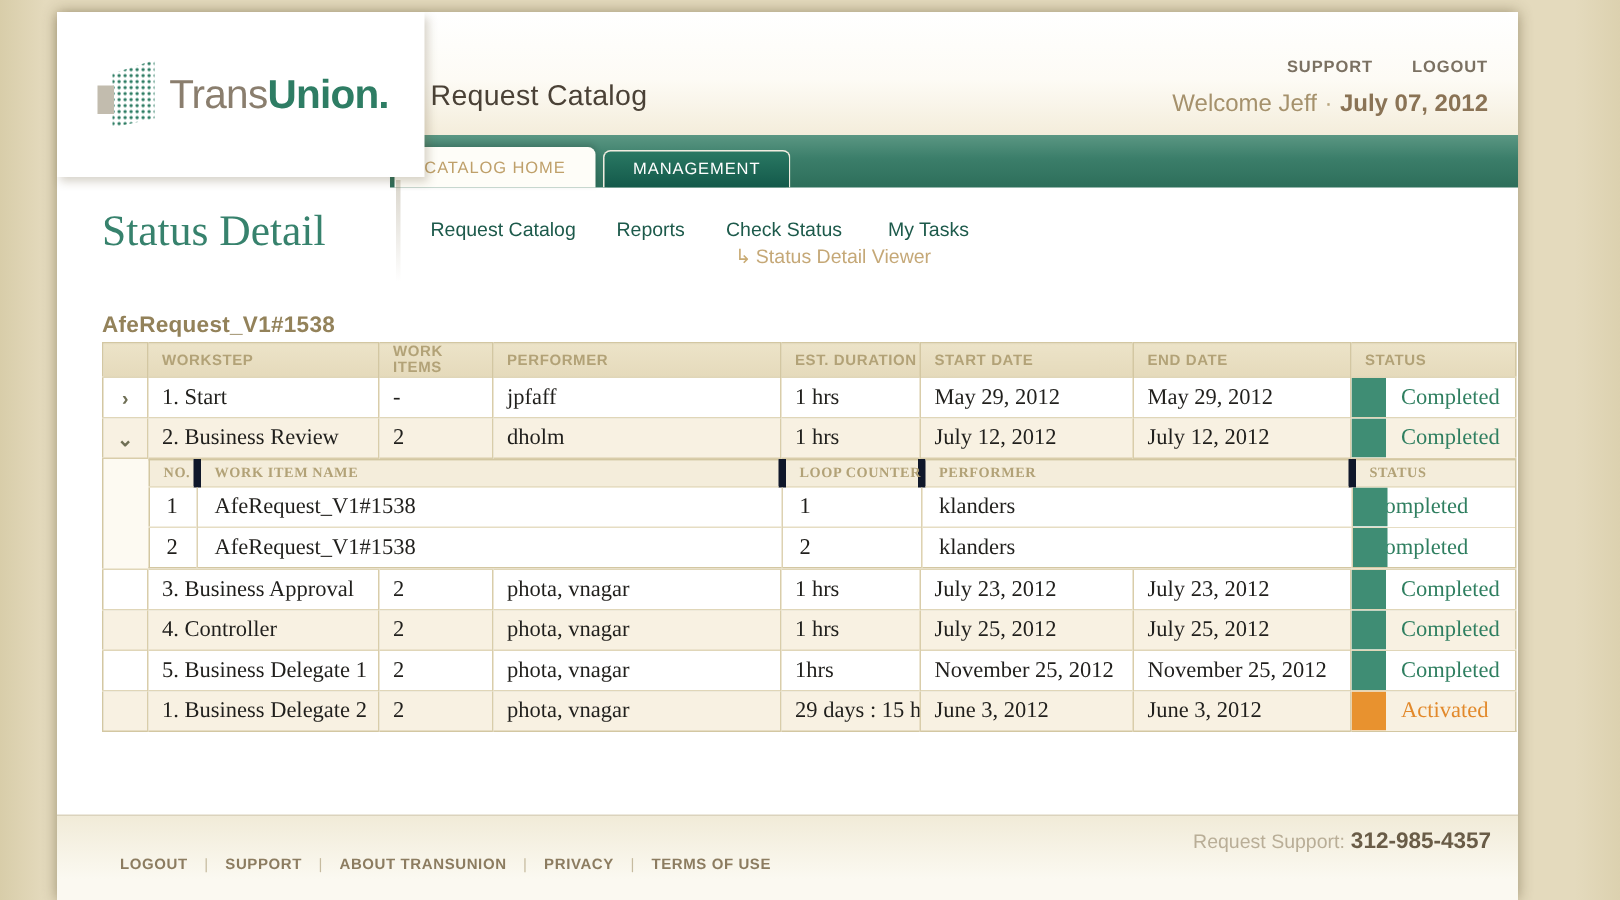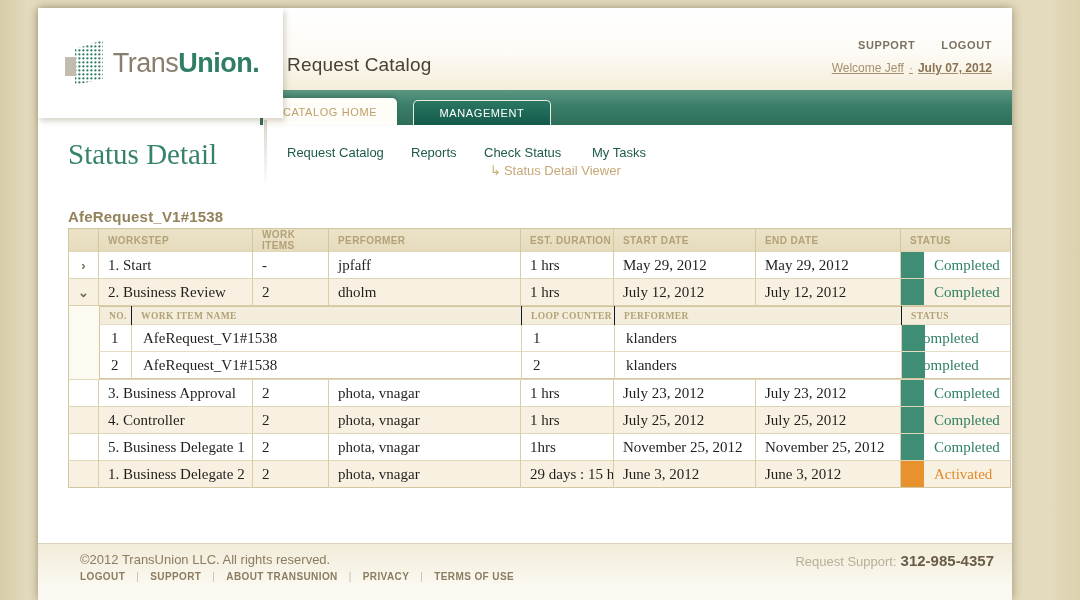--- a/index.html
+++ b/index.html
@@ -40,7 +40,7 @@
   .topbar-links span { cursor:pointer; }
   .welcome-line {
     position:absolute; right:20px; top:53px;
-    font-size:12px; color:#a5916c;text-decoration:underline;
+    font-size:16px; color:#a5916c;
   }
   .welcome-line .dot-sep { color:#b8a57f; margin:0 5px; }
   .welcome-line .date { color:#8a7355; font-weight:700; }

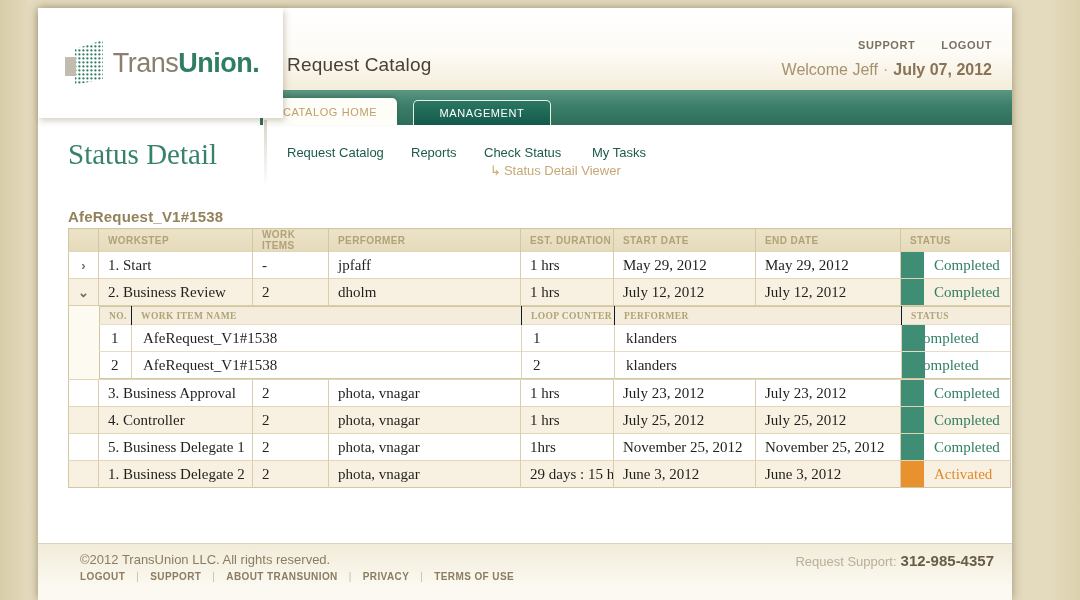--- a/index.html
+++ b/index.html
@@ -61,7 +61,7 @@
     left:3px; width:134px; height:27px;
     background:#fefdf8; color:#bfa06a; box-shadow:0 -2px 4px rgba(0,0,0,.15);
   }
-  .tab.t2 { left:153px; width:138px; }
+  .tab.t2 { left:142px; width:125px; }
   .tab.t3 { left:272px; width:140px; }
   .tab.inactive {
     background:linear-gradient(#2a7863,#13594a);

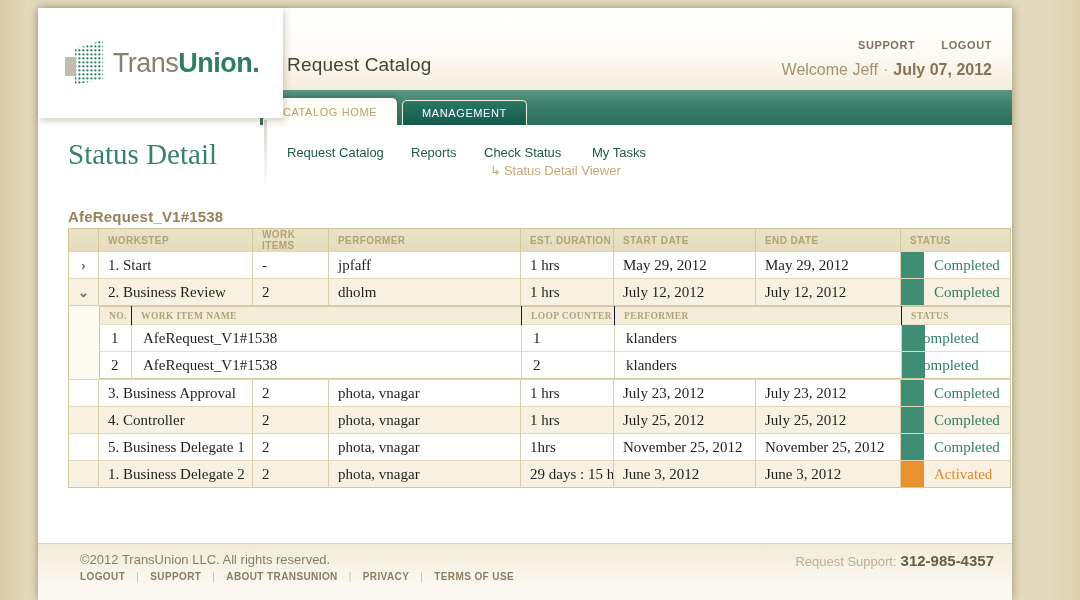--- a/index.html
+++ b/index.html
@@ -125,7 +125,7 @@
   .sub-table th {
     height:18px; background:#f4eddb;
     font-size:9.5px; font-weight:700; letter-spacing:.4px; color:#b2a277;
-    text-align:left; padding:0 0 0 9px; border-left:1px solid #0f172a;
+    text-align:left; padding:0 0 0 9px; border-left:5px solid #0f172a;
   }
   .sub-table th:first-child { border-left:none; }
   .sub-table td {

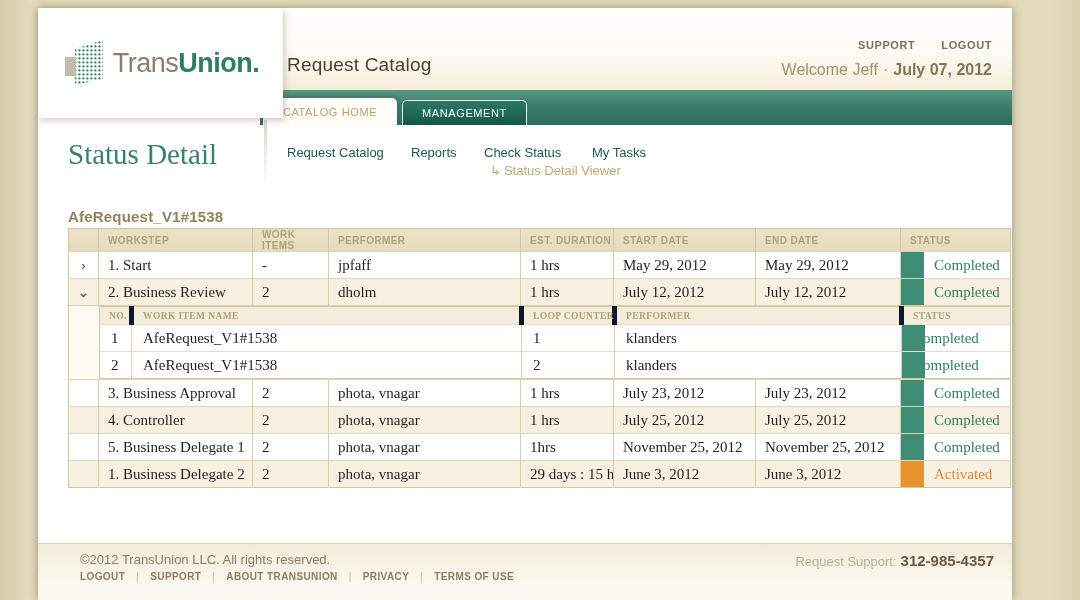--- a/index.html
+++ b/index.html
@@ -328,7 +328,6 @@
   </div>
 
   <div class="footer">
-    <div class="copyright">©2012 TransUnion LLC. All rights reserved.</div>
     <div class="footer-links">
       <span class="flink">LOGOUT</span>
       <span class="pipe">|</span>

